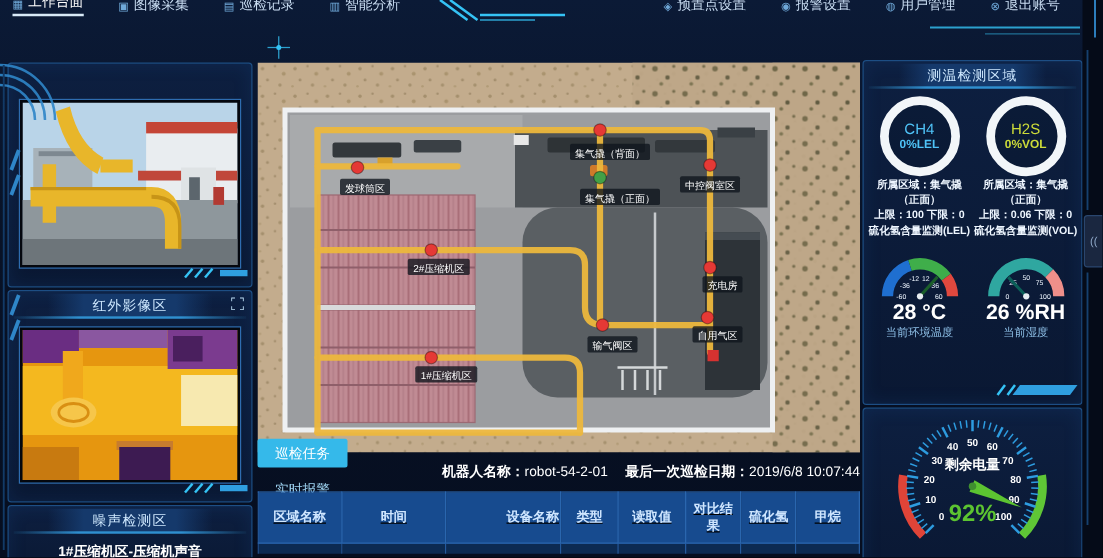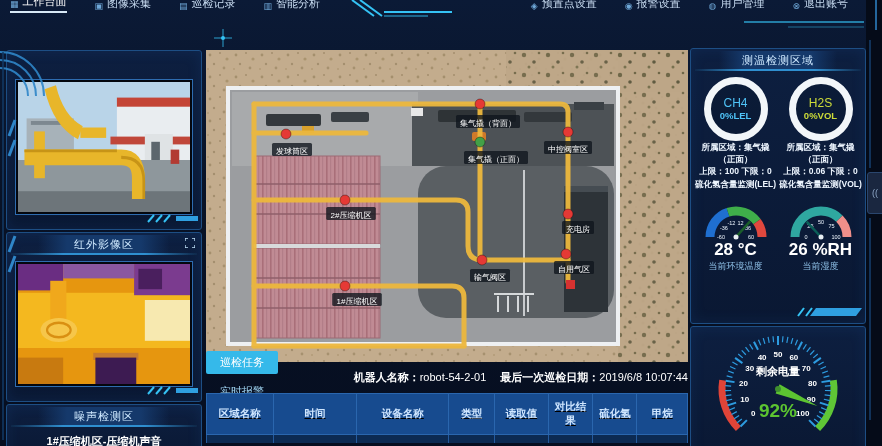--- a/index.html
+++ b/index.html
@@ -288,7 +288,7 @@
           <tr id="tbl-head">
             <th style="width: 13.9%;">区域名称</th>
             <th style="width: 17.7%;">时间</th>
-            <th style="width: 19.4%;">设备名称</th>
+            <th style="width: 19.4%; text-align: right;">设备名称</th>
             <th style="width: 9.4%;">类型</th>
             <th style="width: 11.1%;">读取值</th>
             <th style="width: 9.1%;">对比结果</th>

